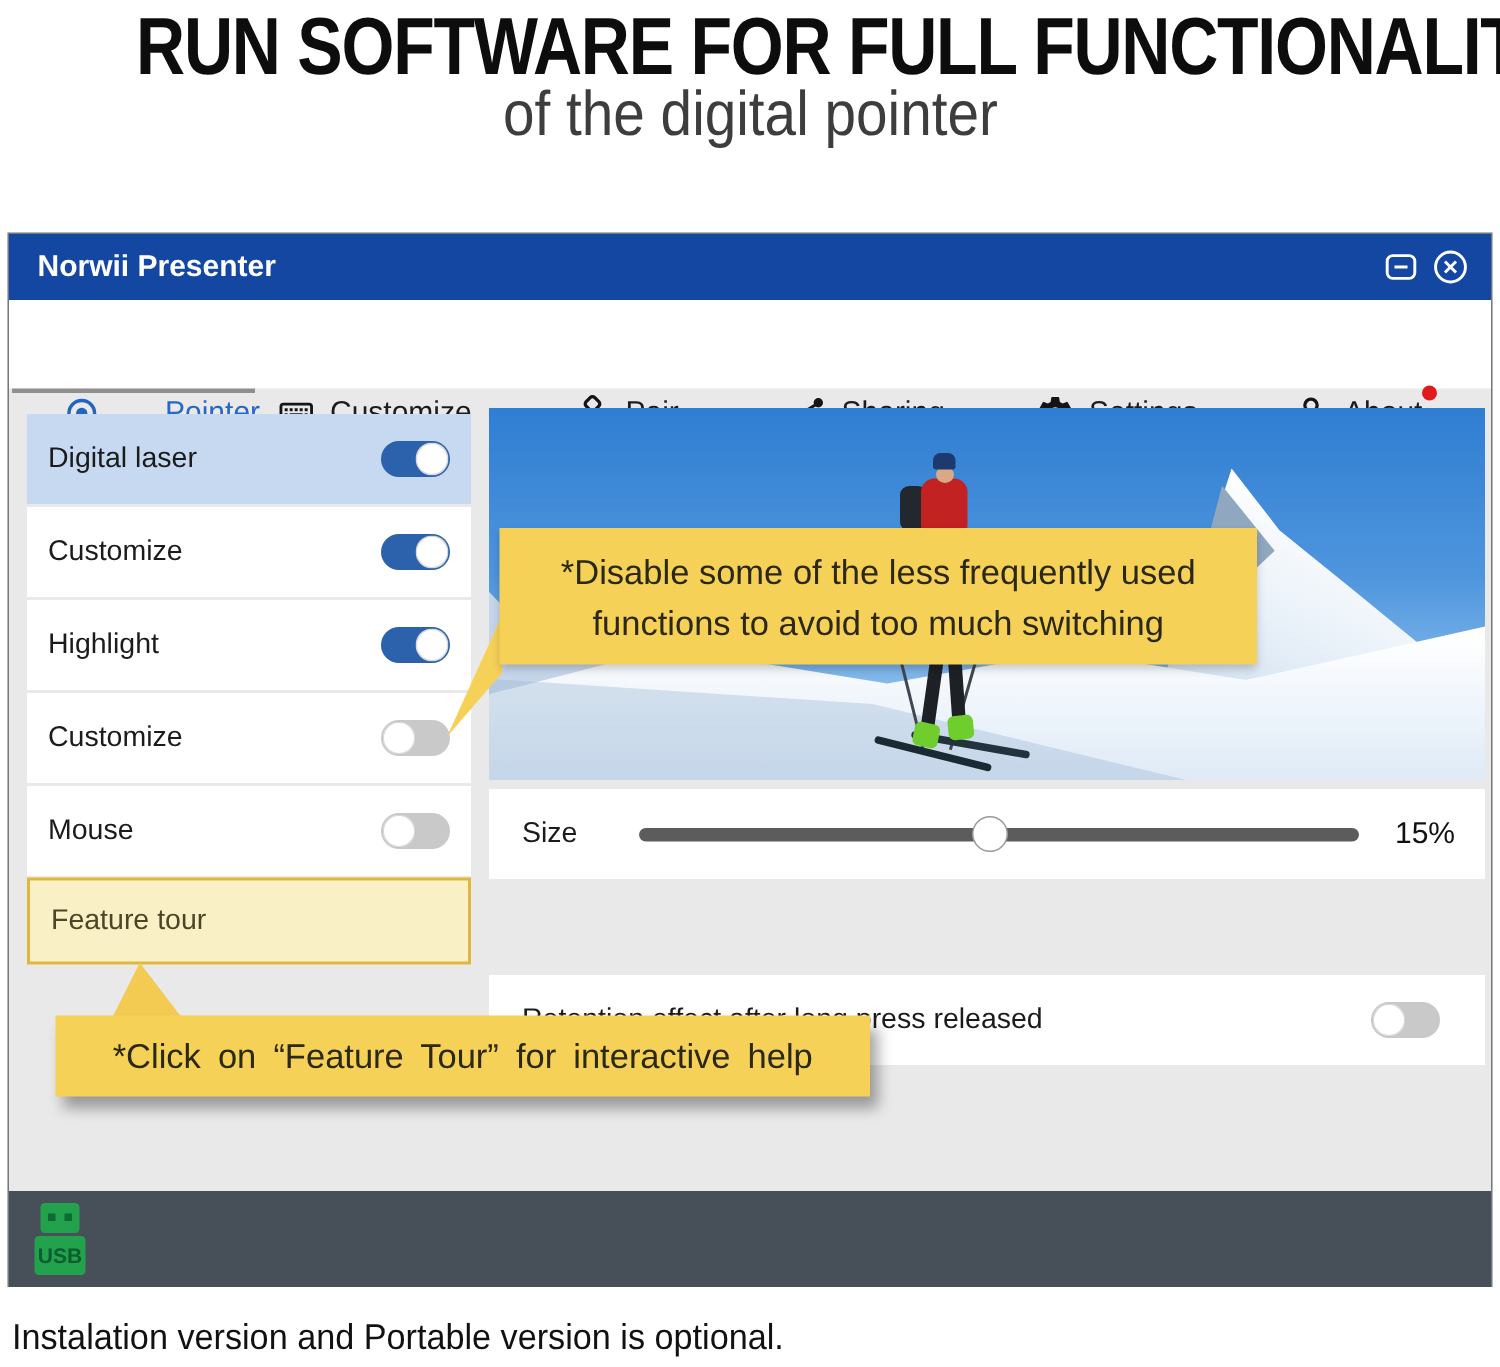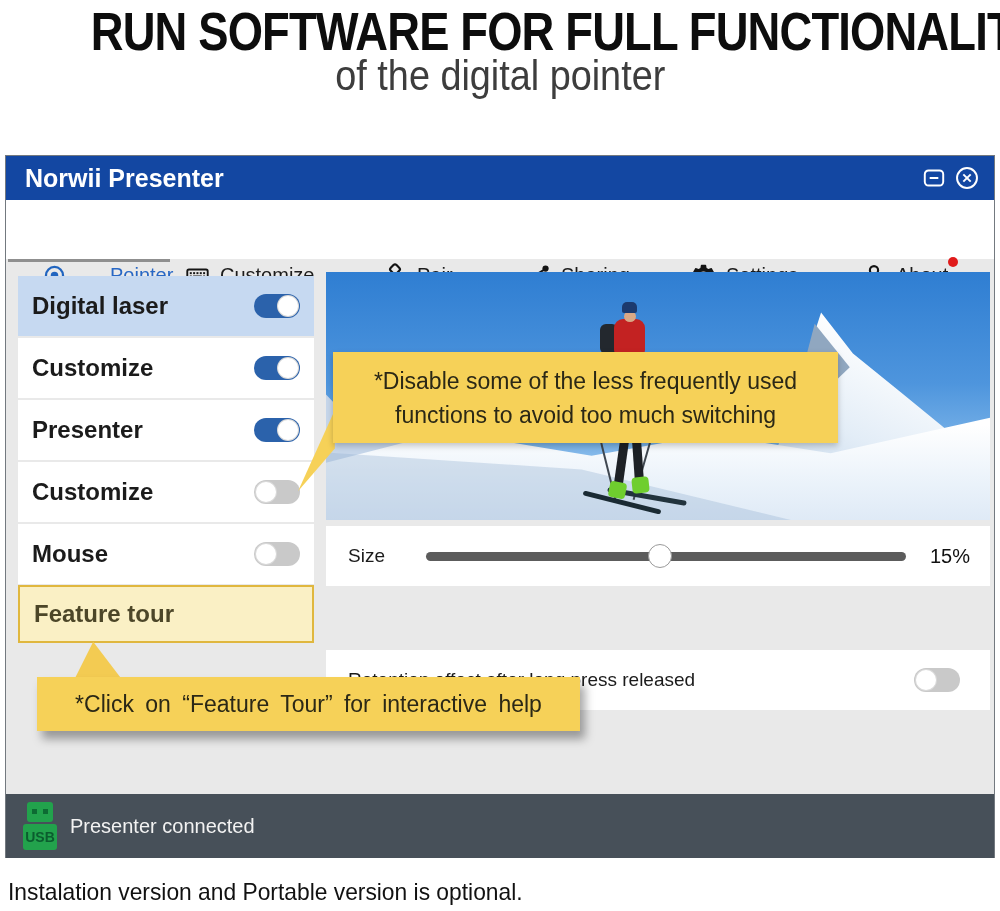--- a/index.html
+++ b/index.html
@@ -20,7 +20,7 @@
        border:1px solid #73797f;box-sizing:border-box;}
   .titlebar{left:0;top:0;width:100%;height:44px;background:#1347a2;}
   .titlebar .ttl{left:19px;top:0;height:44px;line-height:44px;color:#fff;
-                 font-size:25px;font-weight:700;}
+                 font-size:20px;font-weight:700;}
   .winbtn{top:9px;width:26px;height:26px;}
 
   .tabbar{left:0;top:44px;width:100%;height:59px;background:#fff;}

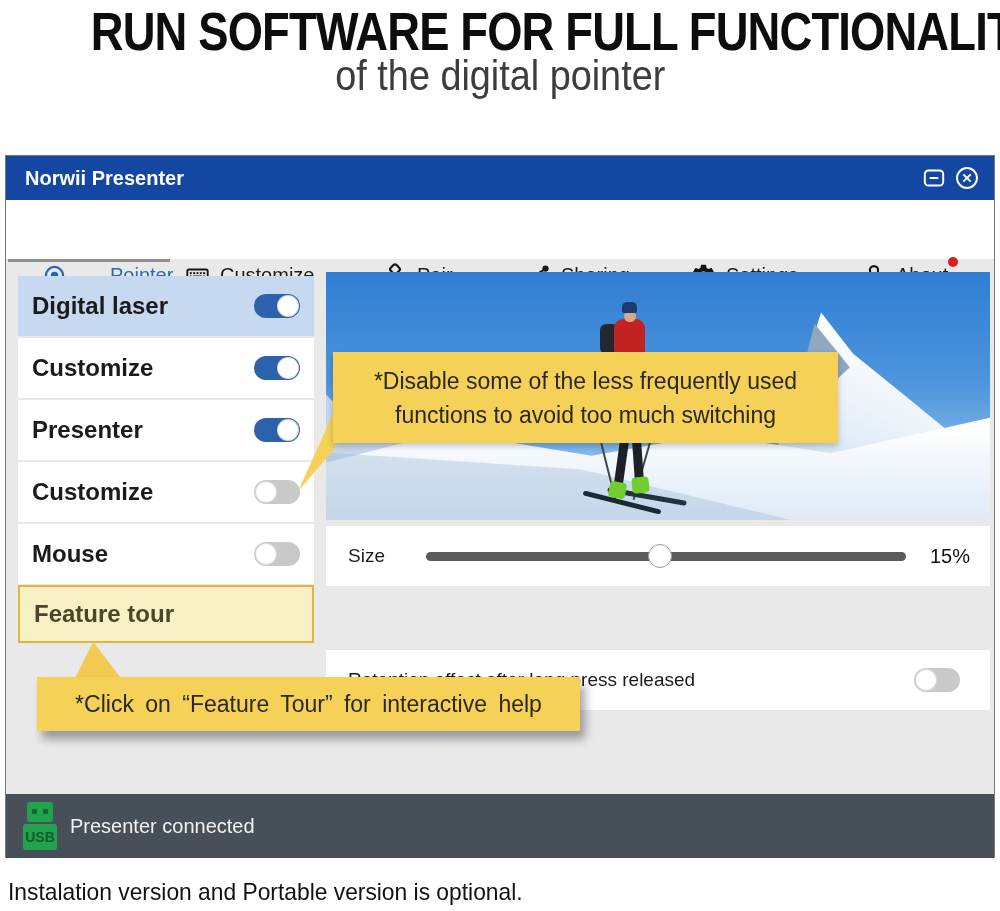--- a/index.html
+++ b/index.html
@@ -33,7 +33,7 @@
   
   .side-row{left:12px;width:296px;height:60px;background:#fff;display:flex;
             align-items:center;justify-content:space-between;padding:0 14px;box-sizing:border-box;}
-  .side-row .lbl{font-size:24px;color:#1b1b1b;font-weight:bold;}
+  .side-row .lbl{font-size:19px;color:#1b1b1b;}
   .side-row.sel{background:#c6d9f1;}
   .side-row.feature{background:#faf0c5;border:2px solid #e0b73e;height:58px;}
   .side-row.feature .lbl{color:#4c4628;}

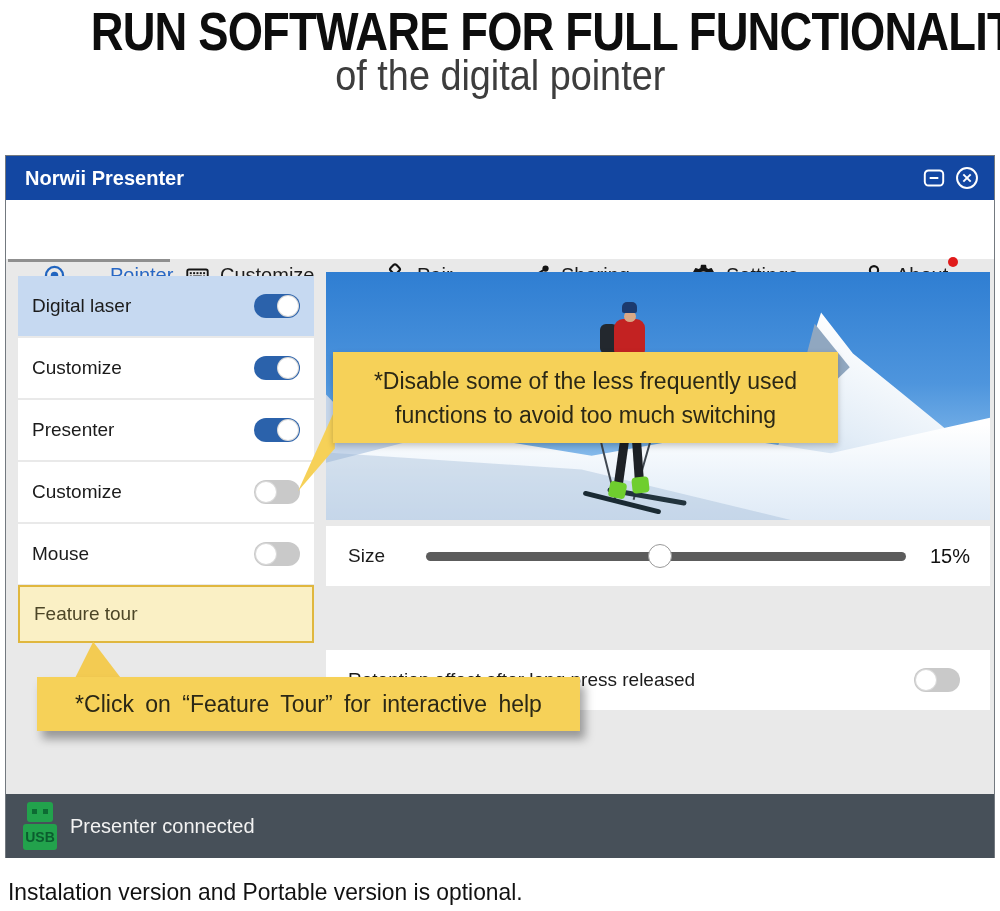--- a/index.html
+++ b/index.html
@@ -220,7 +220,7 @@
     <span class="toggle on"></span>
   </div>
   <div class="abs side-row" style="top:244px;">
-    <span class="lbl">Presenter</span>
+    <span class="lbl">Highlight</span>
     <span class="toggle on"></span>
   </div>
   <div class="abs side-row" style="top:306px;">

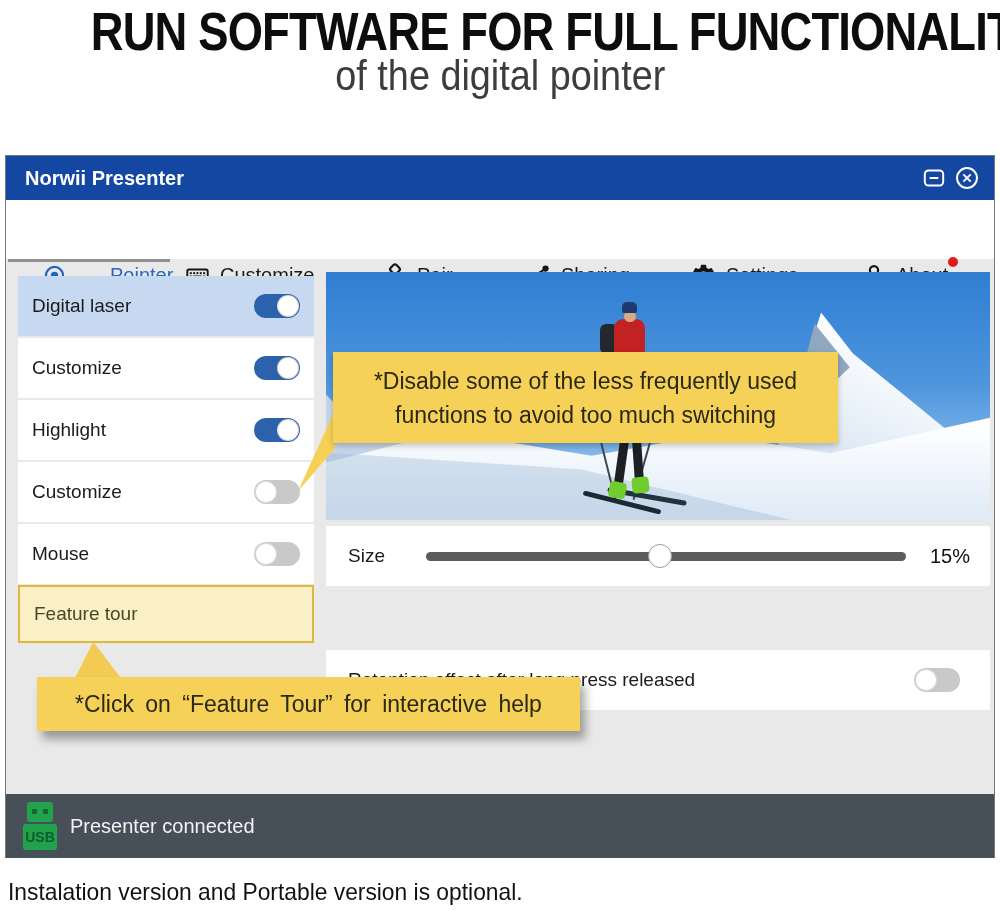--- a/index.html
+++ b/index.html
@@ -277,7 +277,6 @@
         </div>
       <div class="body">USB</div>
     </div>
-    <span class="status-text">Presenter connected</span>
   </div>
 </div>
 

